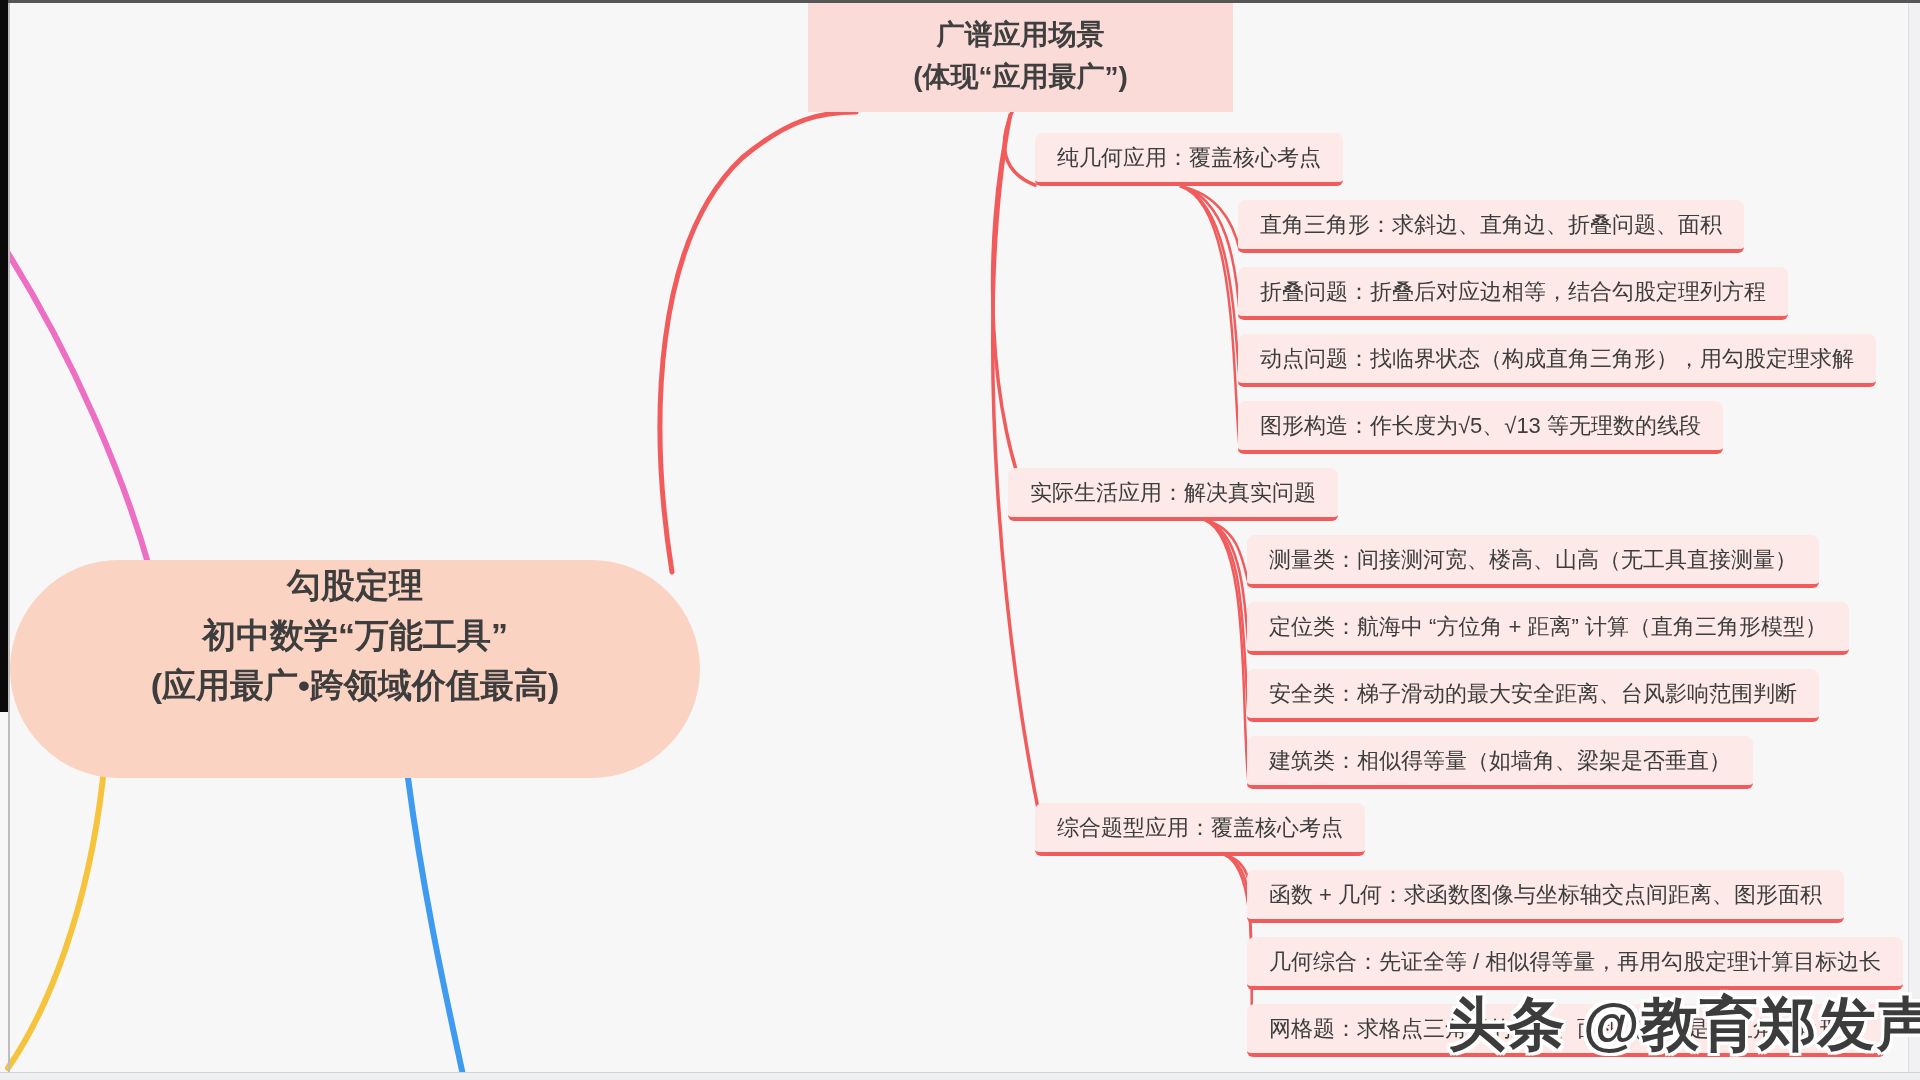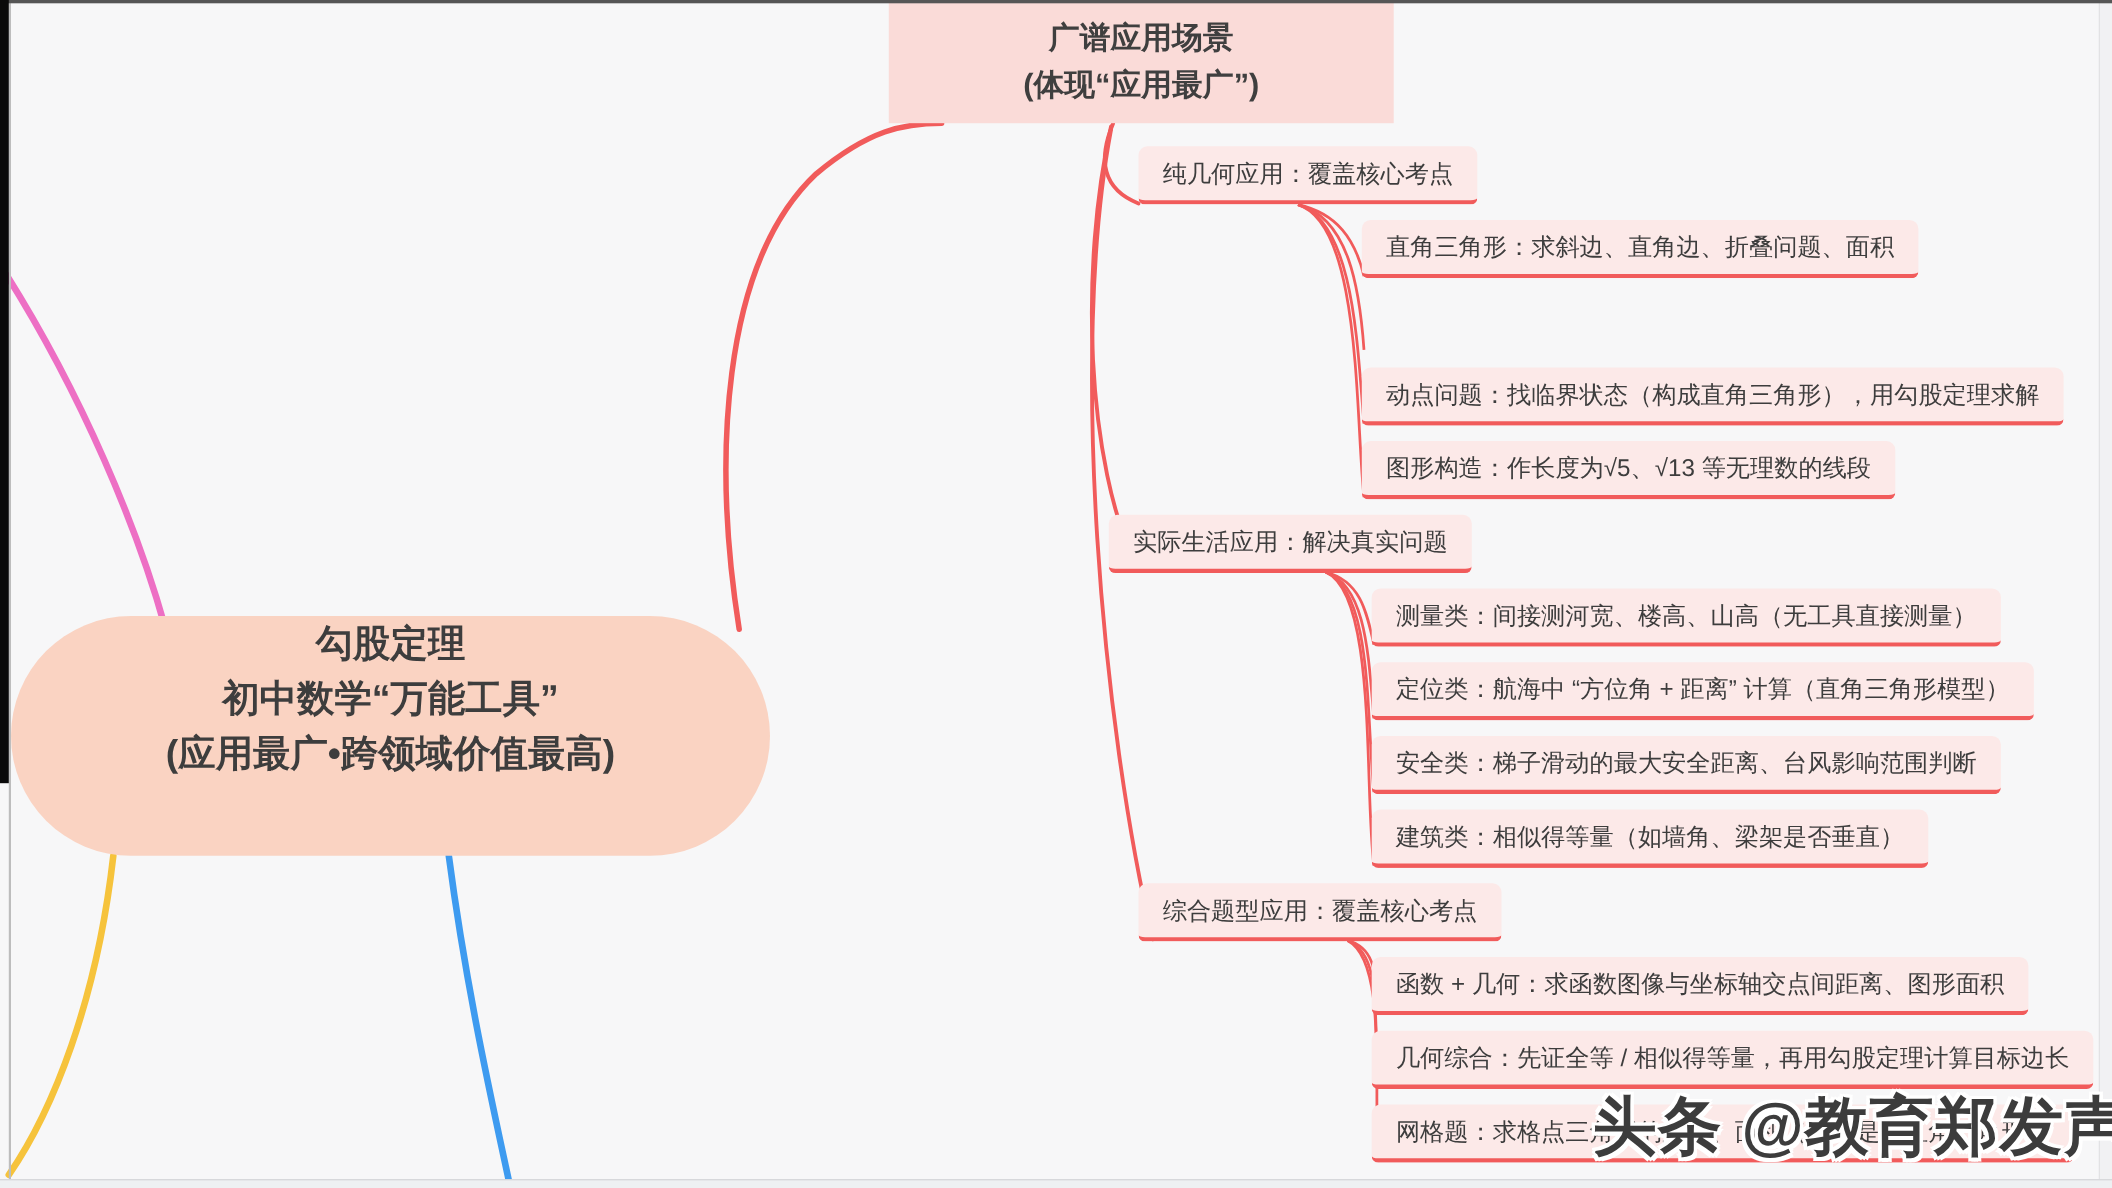--- a/index.html
+++ b/index.html
@@ -17,7 +17,7 @@
     border-bottom:4px solid #f15b5b;border-radius:8px 8px 6px 6px;
   }
   .top-node{
-    position:absolute;z-index:2;left:808px;top:2px;width:459px;
+    position:absolute;z-index:2;left:808px;top:2px;width:425px;
     background:#fadbd8;text-align:center;font-weight:bold;
     font-size:28px;line-height:42px;padding:12px 0 14px;color:#3f3f3f;
   }

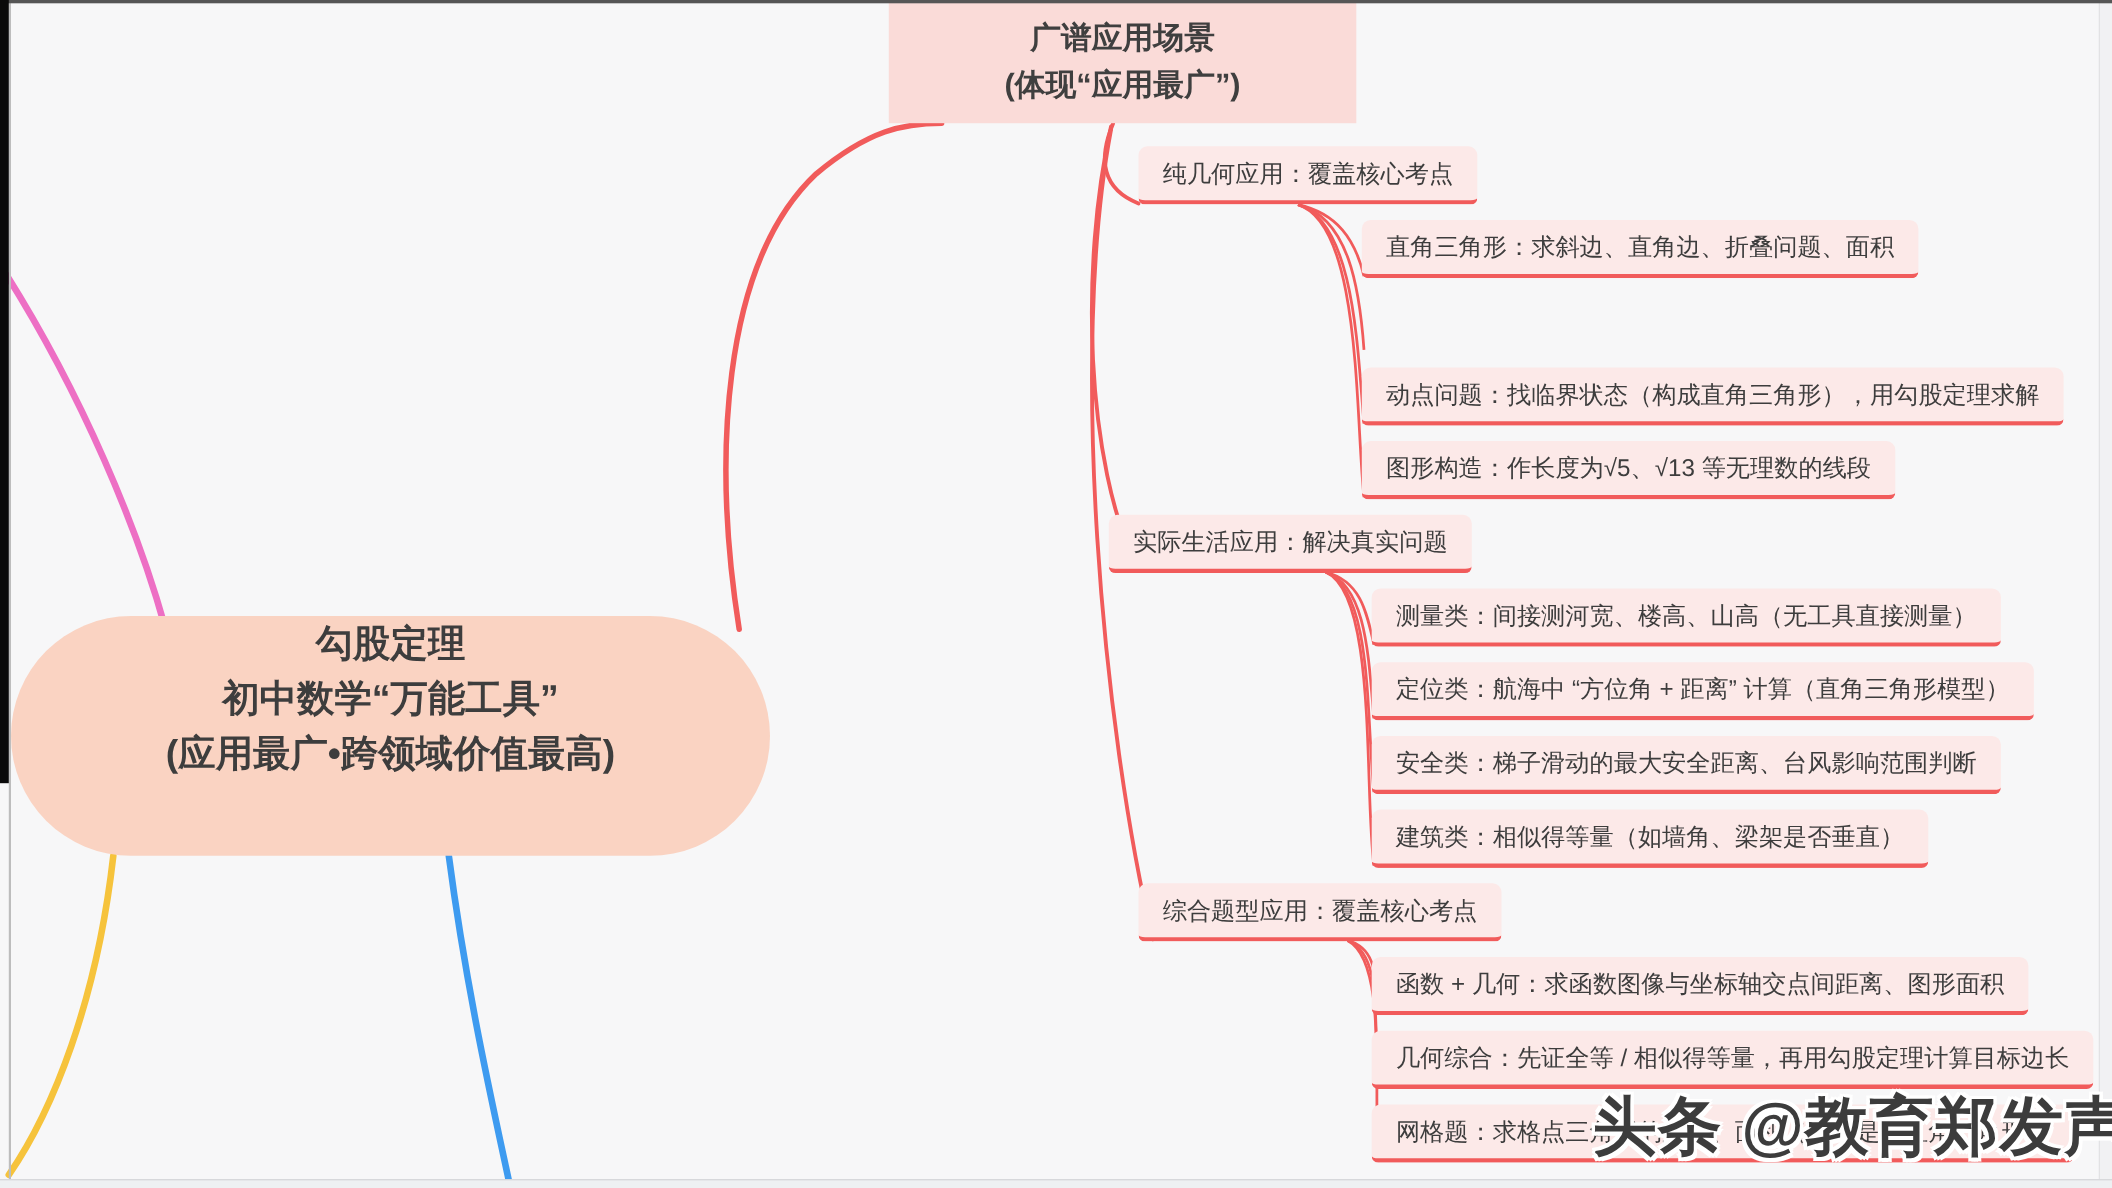--- a/index.html
+++ b/index.html
@@ -86,6 +86,7 @@
 
   <div class="node-box" style="left:1035px;top:133px;">纯几何应用：覆盖核心考点</div>
   <div class="node-box" style="left:1238px;top:200px;">直角三角形：求斜边、直角边、折叠问题、面积</div>
+  <div class="node-box" style="left:1238px;top:267px;">折叠问题：折叠后对应边相等，结合勾股定理列方程</div>
   <div class="node-box" style="left:1238px;top:334px;">动点问题：找临界状态（构成直角三角形），用勾股定理求解</div>
   <div class="node-box" style="left:1238px;top:401px;">图形构造：作长度为√5、√13 等无理数的线段</div>
 

